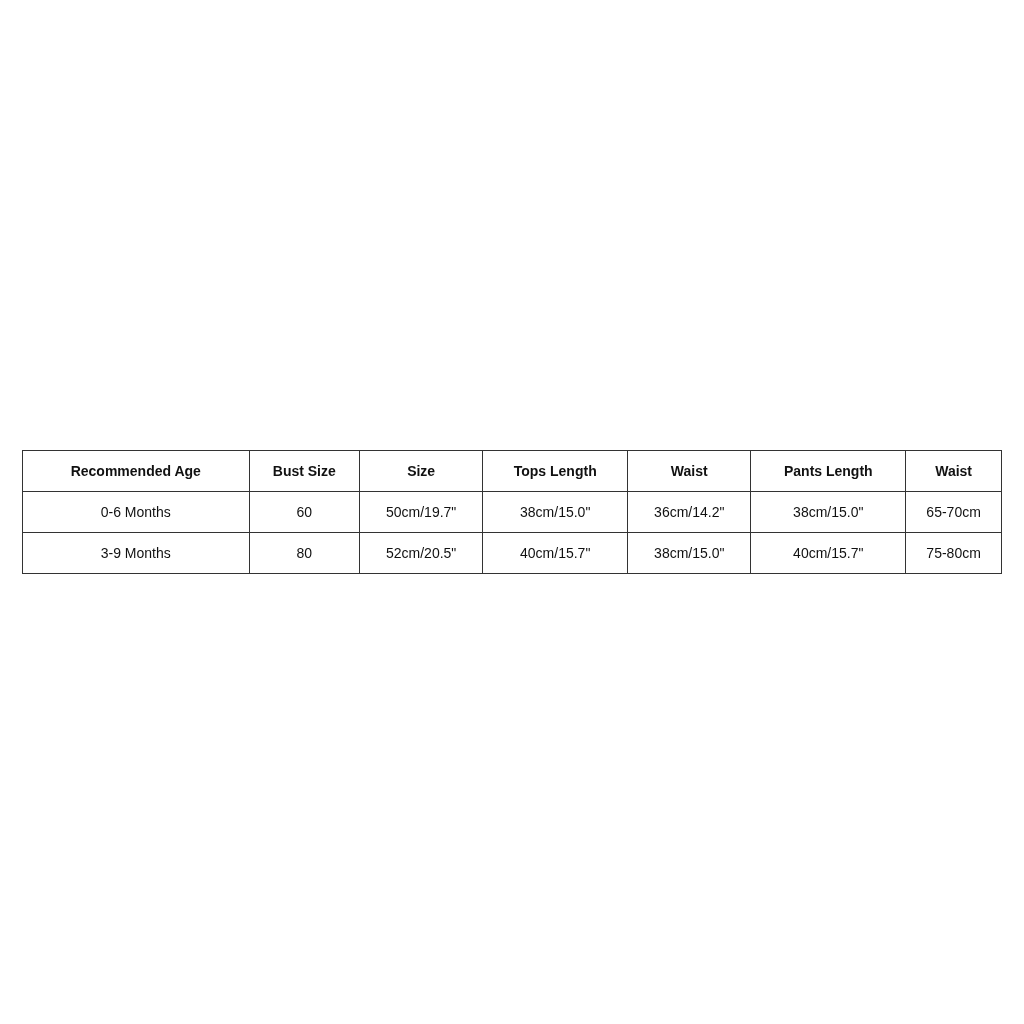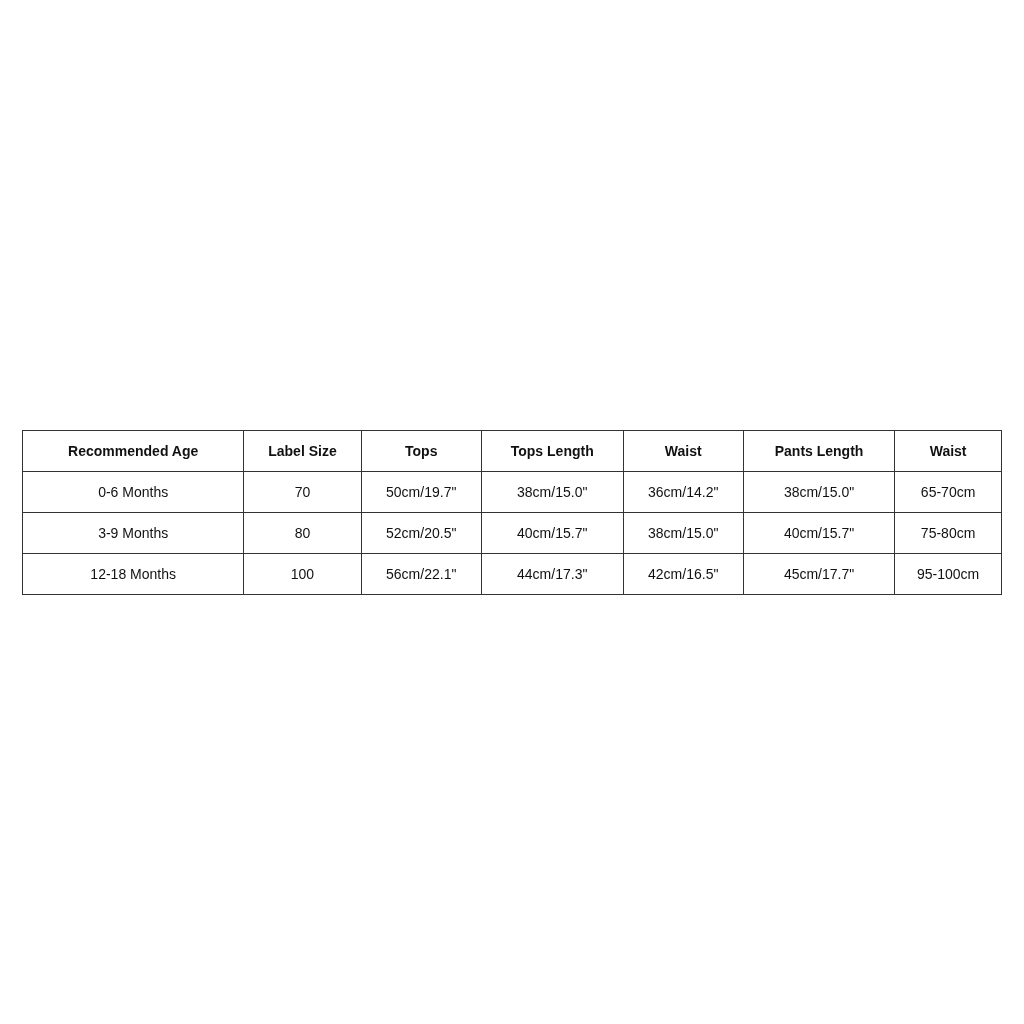--- a/index.html
+++ b/index.html
@@ -55,7 +55,7 @@
     <thead>
       <tr>
         <th>Recommended Age</th>
-        <th>Label Size</th>
+        <th>Bust Size</th>
         <th>Tops</th>
         <th>Tops Length</th>
         <th>Waist</th>

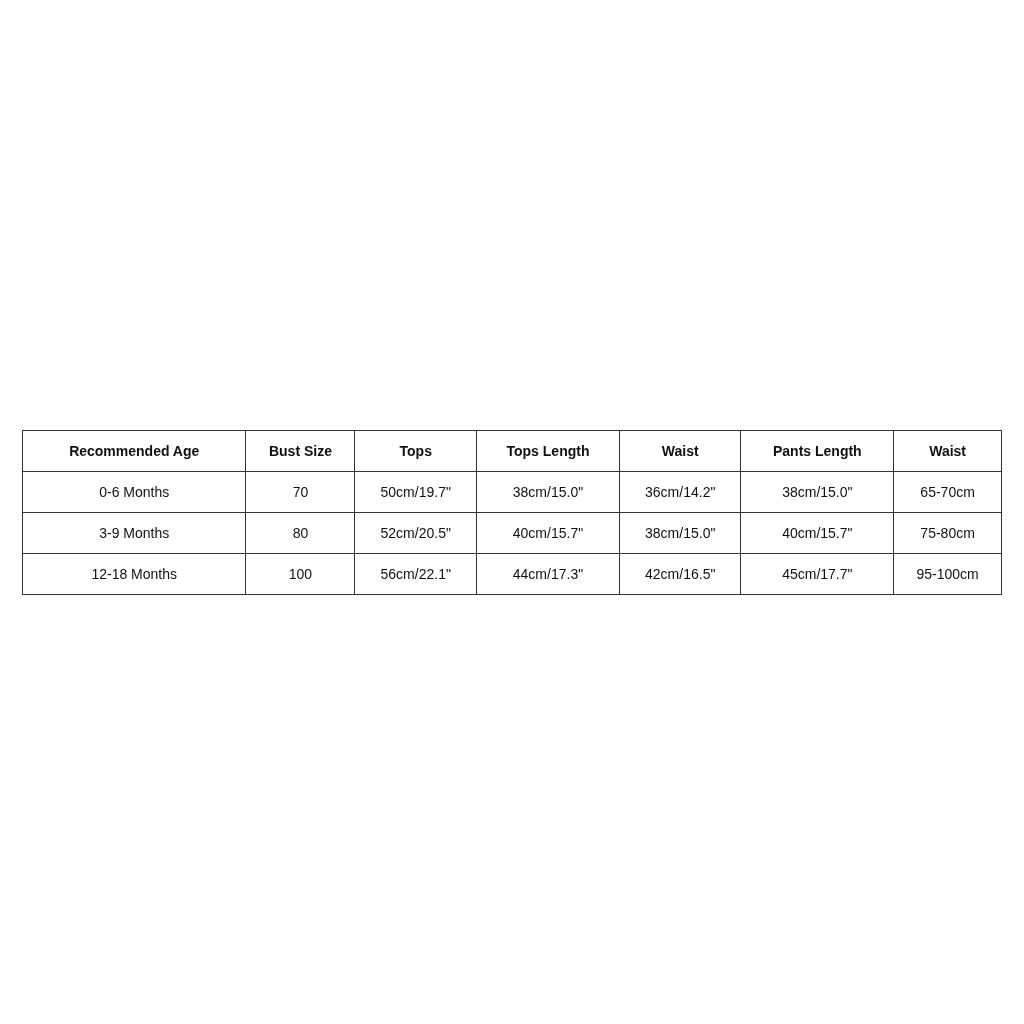--- a/index.html
+++ b/index.html
@@ -56,7 +56,7 @@
       <tr>
         <th>Recommended Age</th>
         <th>Bust Size</th>
-        <th>Tops</th>
+        <th>Size</th>
         <th>Tops Length</th>
         <th>Waist</th>
         <th>Pants Length</th>

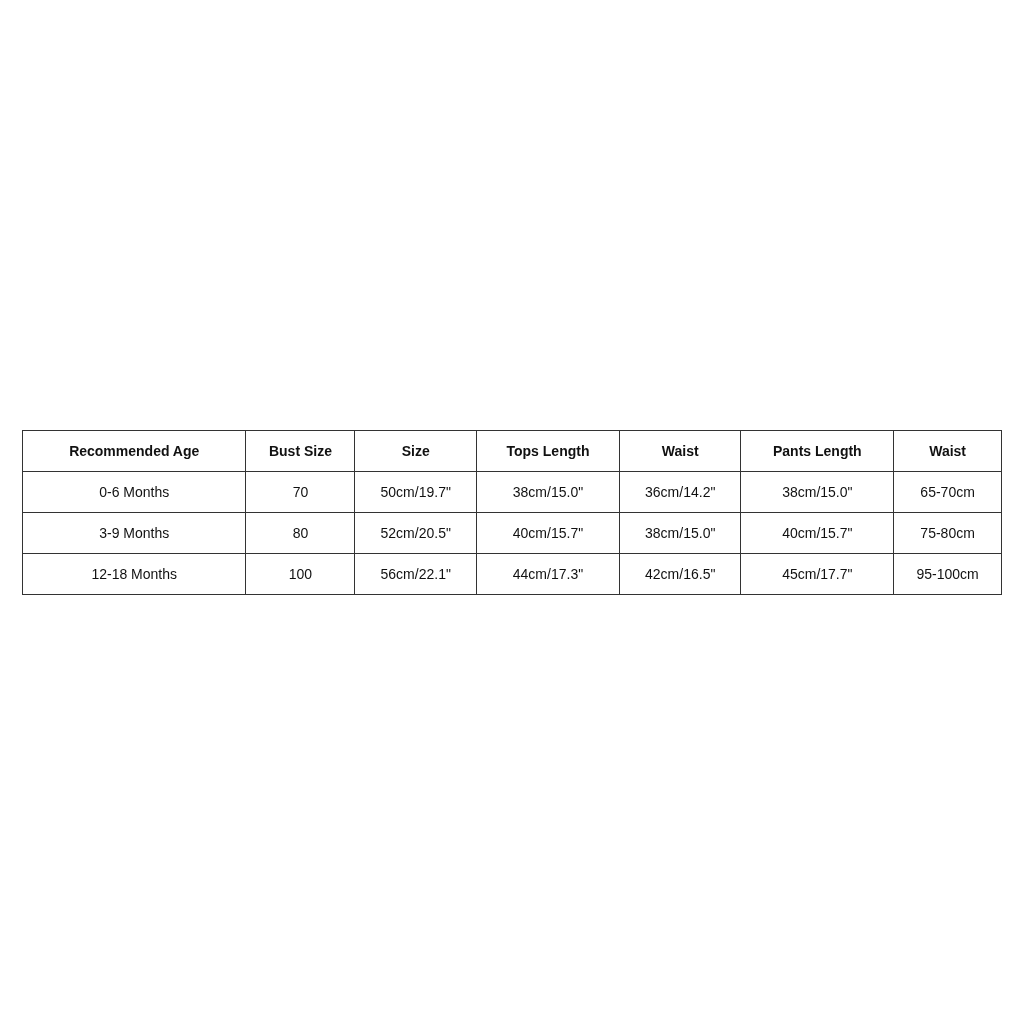--- a/index.html
+++ b/index.html
@@ -66,7 +66,7 @@
     <tbody id="table-body">
     <tr>
           <td>0-6 Months</td>
-          <td>70</td>
+          <td>60</td>
           <td>50cm/19.7"</td>
           <td>38cm/15.0"</td>
           <td>36cm/14.2"</td>

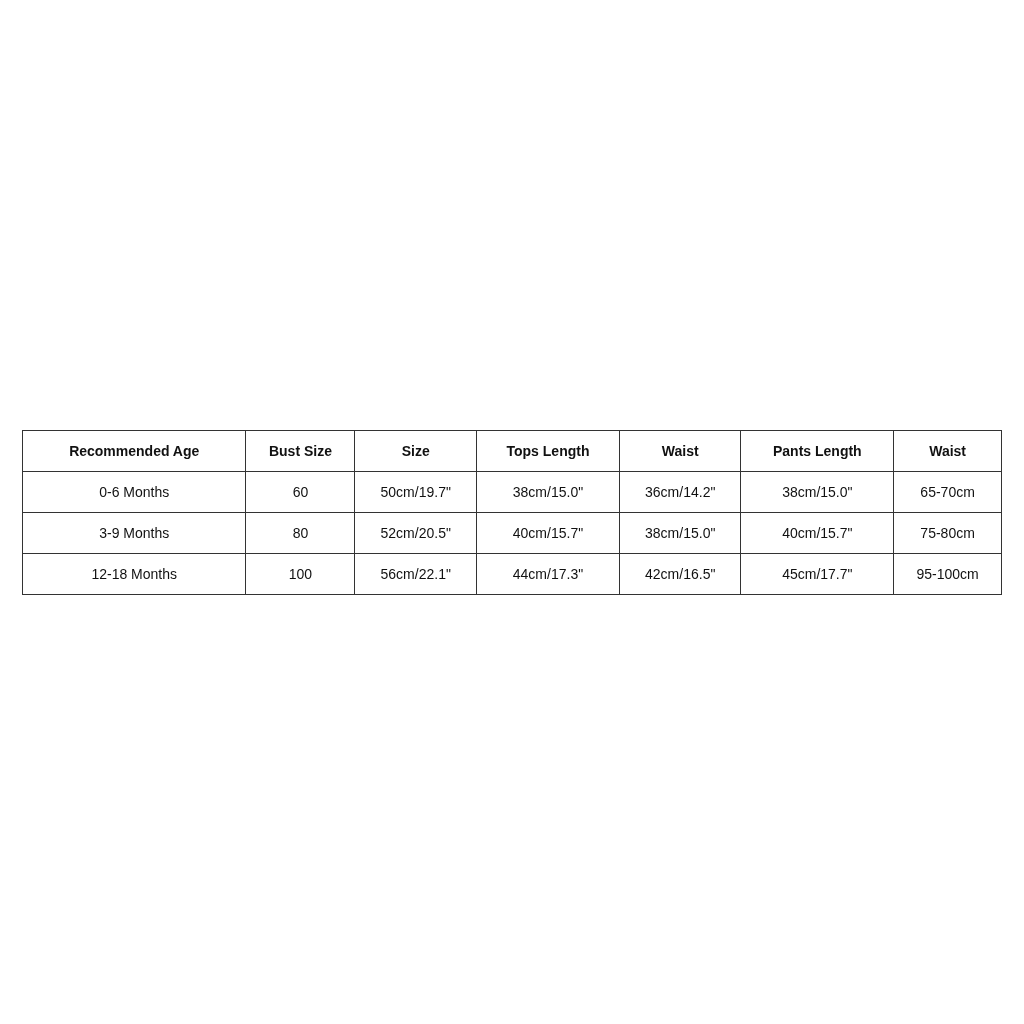--- a/index.html
+++ b/index.html
@@ -82,15 +82,6 @@
           <td>40cm/15.7"</td>
           <td>75-80cm</td>
         </tr>
-        <tr>
-          <td>12-18 Months</td>
-          <td>100</td>
-          <td>56cm/22.1"</td>
-          <td>44cm/17.3"</td>
-          <td>42cm/16.5"</td>
-          <td>45cm/17.7"</td>
-          <td>95-100cm</td>
-        </tr>
       </tbody>
   </table>
 </div>

